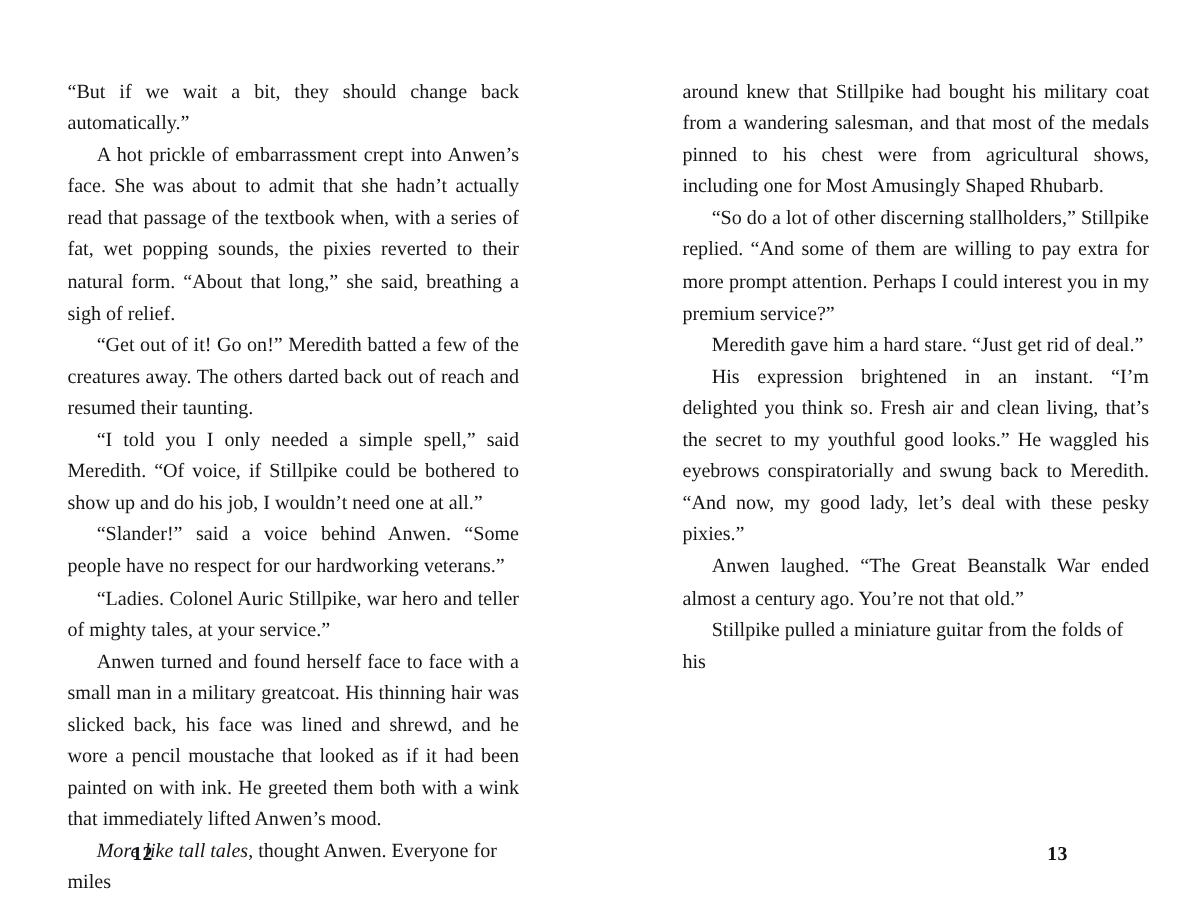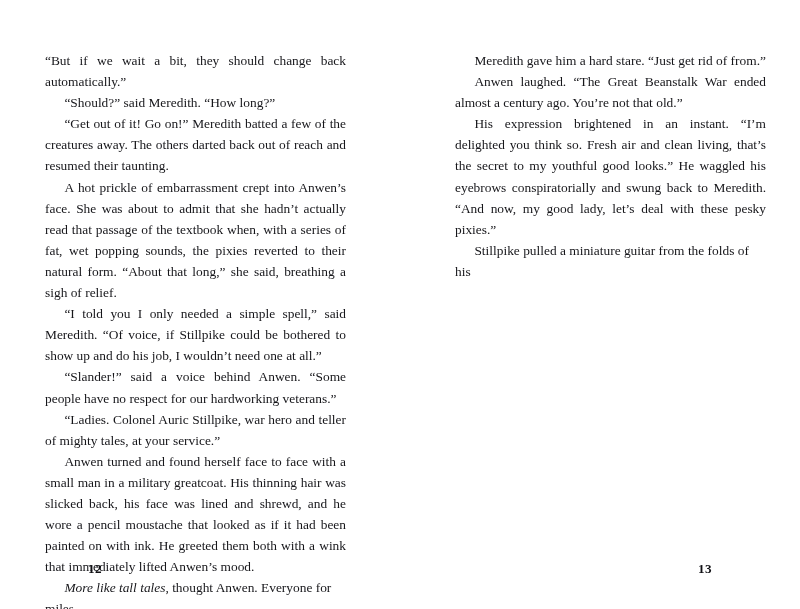--- a/index.html
+++ b/index.html
@@ -100,6 +100,7 @@
 
   <div class="page page-right">
     <div class="textblock">
+        <p class="para cont">around knew that Stillpike had bought his military coat from a wandering salesman, and that most of the medals pinned to his chest were from agricultural shows, including one for Most Amusingly Shaped Rhubarb.</p>
         <p class="para">Meredith gave him a hard stare. “Just get rid of from.”</p>
         <p class="para">Anwen laughed. “The Great Beanstalk War ended almost a century ago. You’re not that old.”</p>
         <p class="para">His expression brightened in an instant. “I’m delighted you think so. Fresh air and clean living, that’s the secret to my youthful good looks.” He waggled his eyebrows conspiratorially and swung back to Meredith. “And now, my good lady, let’s deal with these pesky pixies.”</p>

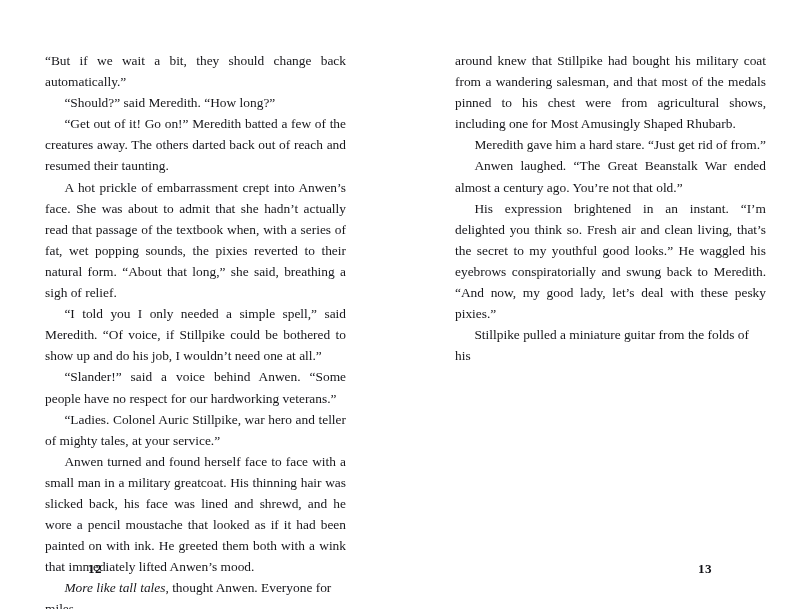--- a/index.html
+++ b/index.html
@@ -86,7 +86,6 @@
   <div class="page page-left">
     <div class="textblock">
         <p class="para cont">“But if we wait a bit, they should change back automatically.”</p>
-        <p class="para">“Should?” said Meredith. “How long?”</p>
         <p class="para">“Get out of it! Go on!” Meredith batted a few of the creatures away. The others darted back out of reach and resumed their taunting.</p>
         <p class="para">A hot prickle of embarrassment crept into Anwen’s face. She was about to admit that she hadn’t actually read that passage of the textbook when, with a series of fat, wet popping sounds, the pixies reverted to their natural form. “About that long,” she said, breathing a sigh of relief.</p>
         <p class="para">“I told you I only needed a simple spell,” said Meredith. “Of voice, if Stillpike could be bothered to show up and do his job, I wouldn’t need one at all.”</p>

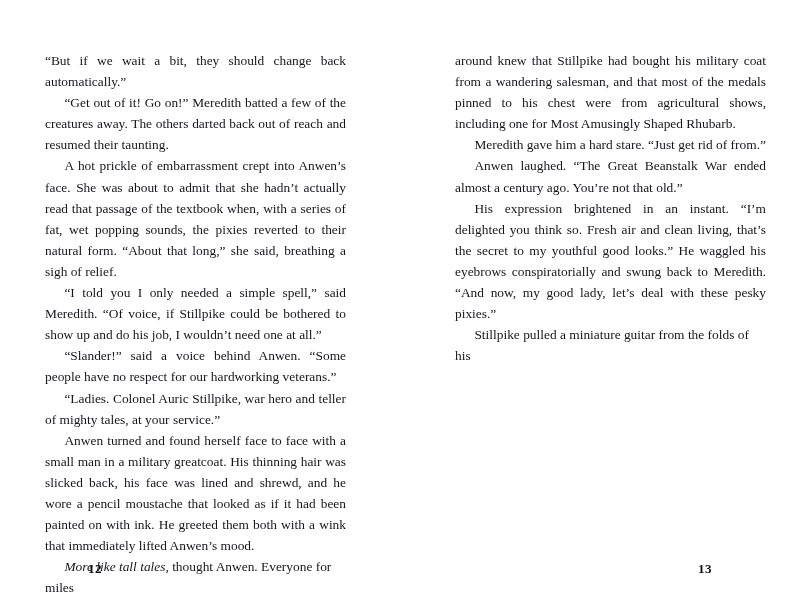--- a/index.html
+++ b/index.html
@@ -100,6 +100,7 @@
   <div class="page page-right">
     <div class="textblock">
         <p class="para cont">around knew that Stillpike had bought his military coat from a wandering salesman, and that most of the medals pinned to his chest were from agricultural shows, including one for Most Amusingly Shaped Rhubarb.</p>
+        <p class="para">“So do a lot of other discerning stallholders,” Stillpike replied. “And some of them are willing to pay extra for more prompt attention. Perhaps I could interest you in my premium service?”</p>
         <p class="para">Meredith gave him a hard stare. “Just get rid of from.”</p>
         <p class="para">Anwen laughed. “The Great Beanstalk War ended almost a century ago. You’re not that old.”</p>
         <p class="para">His expression brightened in an instant. “I’m delighted you think so. Fresh air and clean living, that’s the secret to my youthful good looks.” He waggled his eyebrows conspiratorially and swung back to Meredith. “And now, my good lady, let’s deal with these pesky pixies.”</p>

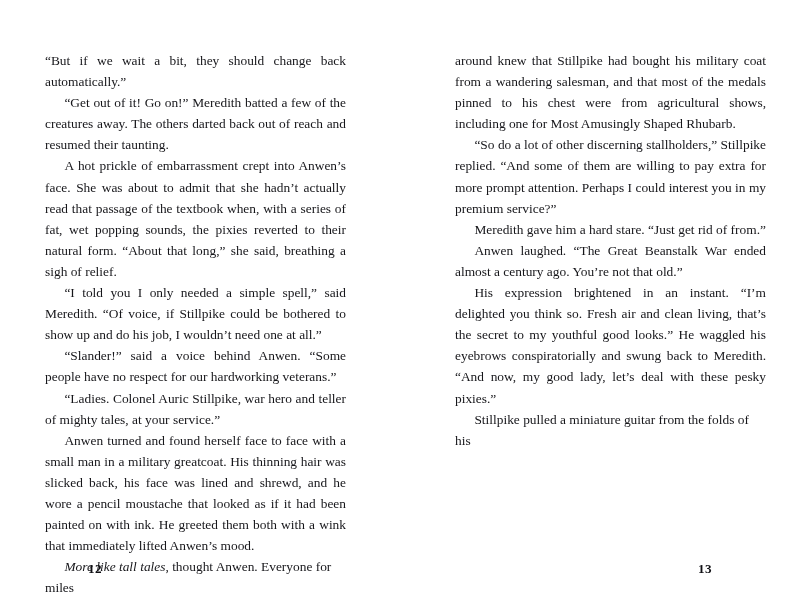--- a/index.html
+++ b/index.html
@@ -86,8 +86,8 @@
   <div class="page page-left">
     <div class="textblock">
         <p class="para cont">“But if we wait a bit, they should change back automatically.”</p>
+        <p class="para">A hot prickle of embarrassment crept into Anwen’s face. She was about to admit that she hadn’t actually read that passage of the textbook when, with a series of fat, wet popping sounds, the pixies reverted to their natural form. “About that long,” she said, breathing a sigh of relief.</p>
         <p class="para">“Get out of it! Go on!” Meredith batted a few of the creatures away. The others darted back out of reach and resumed their taunting.</p>
-        <p class="para">A hot prickle of embarrassment crept into Anwen’s face. She was about to admit that she hadn’t actually read that passage of the textbook when, with a series of fat, wet popping sounds, the pixies reverted to their natural form. “About that long,” she said, breathing a sigh of relief.</p>
         <p class="para">“I told you I only needed a simple spell,” said Meredith. “Of voice, if Stillpike could be bothered to show up and do his job, I wouldn’t need one at all.”</p>
         <p class="para">“Slander!” said a voice behind Anwen. “Some people have no respect for our hardworking veterans.”</p>
         <p class="para">“Ladies. Colonel Auric Stillpike, war hero and teller of mighty tales, at your service.”</p>

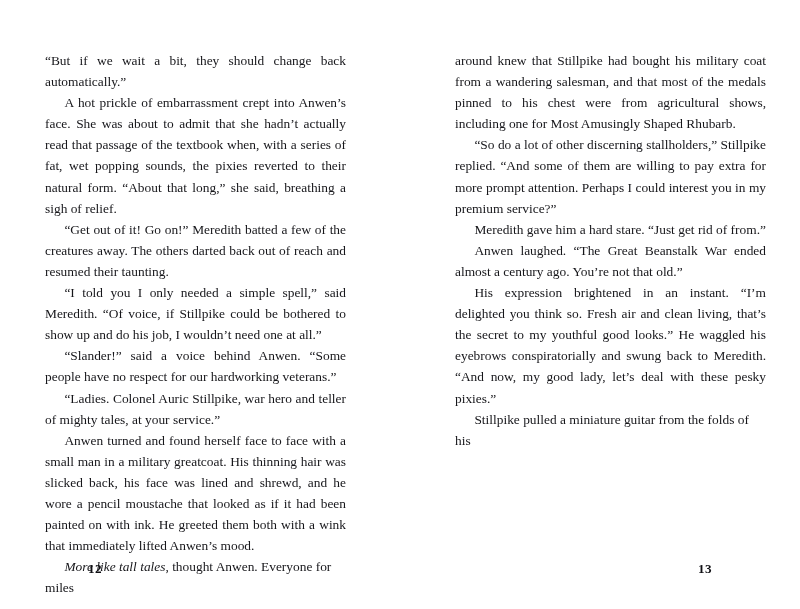--- a/index.html
+++ b/index.html
@@ -101,7 +101,7 @@
     <div class="textblock">
         <p class="para cont">around knew that Stillpike had bought his military coat from a wandering salesman, and that most of the medals pinned to his chest were from agricultural shows, including one for Most Amusingly Shaped Rhubarb.</p>
         <p class="para">“So do a lot of other discerning stallholders,” Stillpike replied. “And some of them are willing to pay extra for more prompt attention. Perhaps I could interest you in my premium service?”</p>
-        <p class="para">Meredith gave him a hard stare. “Just get rid of from.”</p>
+        <p class="para">Meredith gave him a hard stare. “Just get rid of deal.”</p>
         <p class="para">Anwen laughed. “The Great Beanstalk War ended almost a century ago. You’re not that old.”</p>
         <p class="para">His expression brightened in an instant. “I’m delighted you think so. Fresh air and clean living, that’s the secret to my youthful good looks.” He waggled his eyebrows conspiratorially and swung back to Meredith. “And now, my good lady, let’s deal with these pesky pixies.”</p>
         <p class="para">Stillpike pulled a miniature guitar from the folds of his</p>

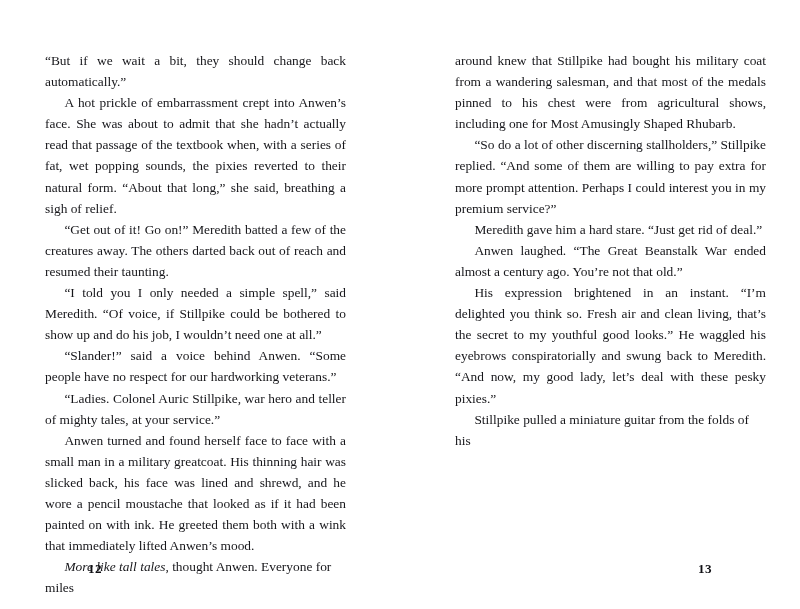--- a/index.html
+++ b/index.html
@@ -102,8 +102,8 @@
         <p class="para cont">around knew that Stillpike had bought his military coat from a wandering salesman, and that most of the medals pinned to his chest were from agricultural shows, including one for Most Amusingly Shaped Rhubarb.</p>
         <p class="para">“So do a lot of other discerning stallholders,” Stillpike replied. “And some of them are willing to pay extra for more prompt attention. Perhaps I could interest you in my premium service?”</p>
         <p class="para">Meredith gave him a hard stare. “Just get rid of deal.”</p>
+        <p class="para">His expression brightened in an instant. “I’m delighted you think so. Fresh air and clean living, that’s the secret to my youthful good looks.” He waggled his eyebrows conspiratorially and swung back to Meredith. “And now, my good lady, let’s deal with these pesky pixies.”</p>
         <p class="para">Anwen laughed. “The Great Beanstalk War ended almost a century ago. You’re not that old.”</p>
-        <p class="para">His expression brightened in an instant. “I’m delighted you think so. Fresh air and clean living, that’s the secret to my youthful good looks.” He waggled his eyebrows conspiratorially and swung back to Meredith. “And now, my good lady, let’s deal with these pesky pixies.”</p>
         <p class="para">Stillpike pulled a miniature guitar from the folds of his</p>
       </div>
     <div class="folio">13</div>

